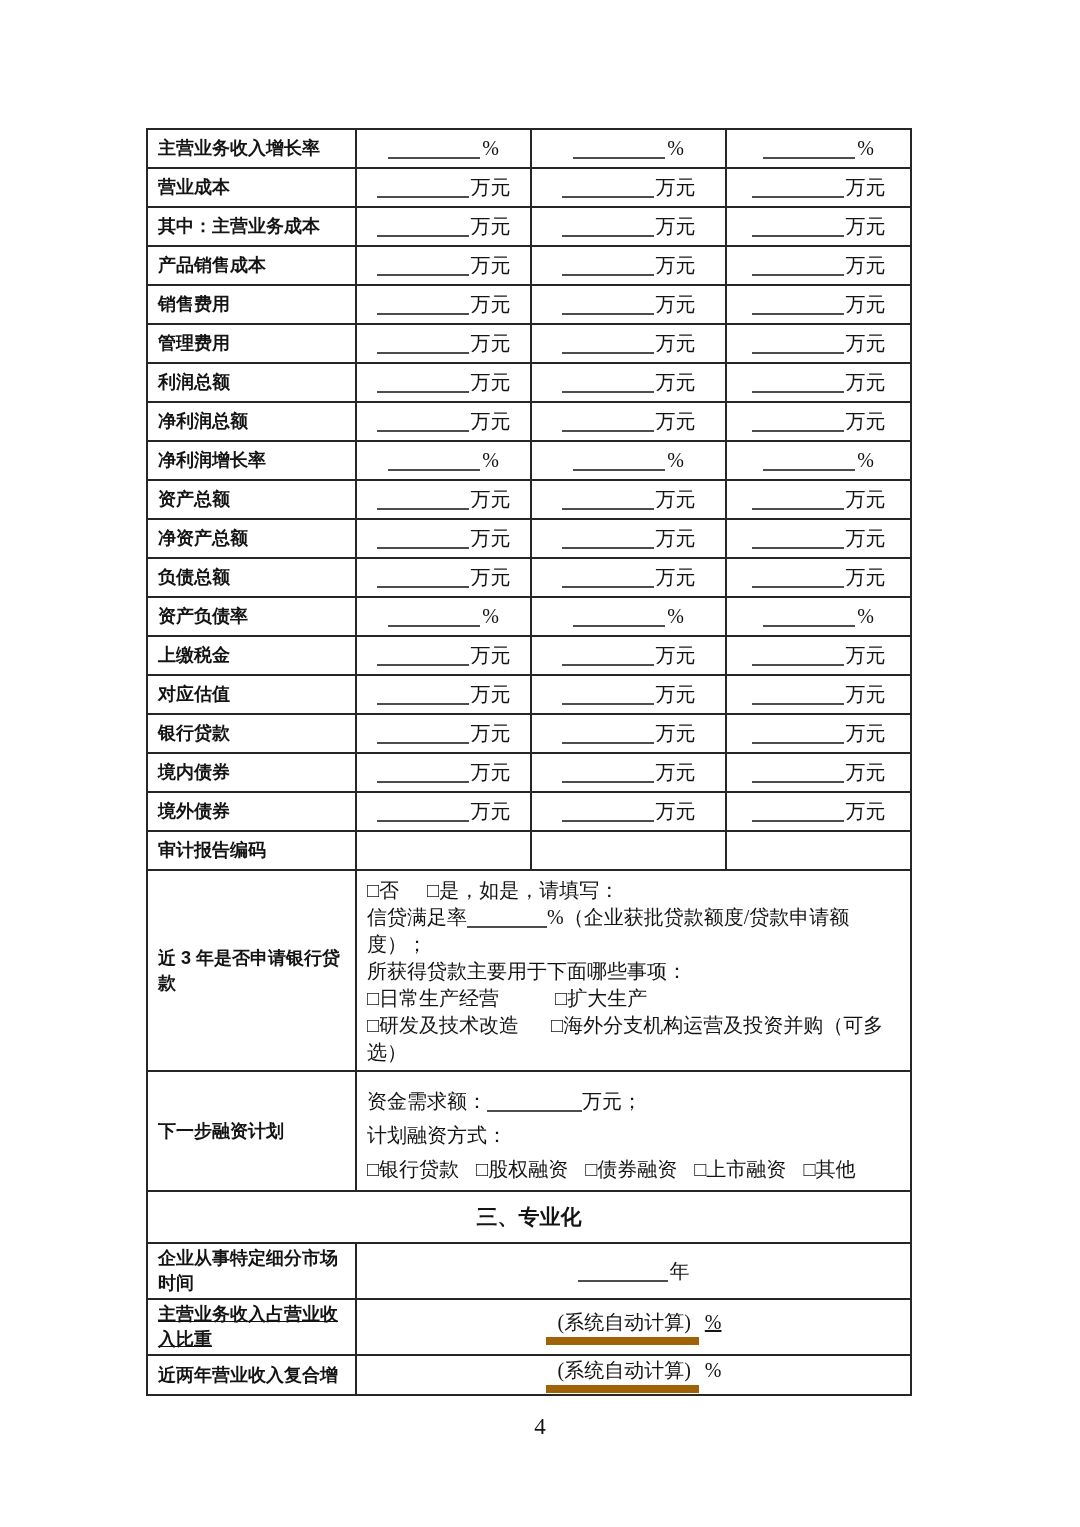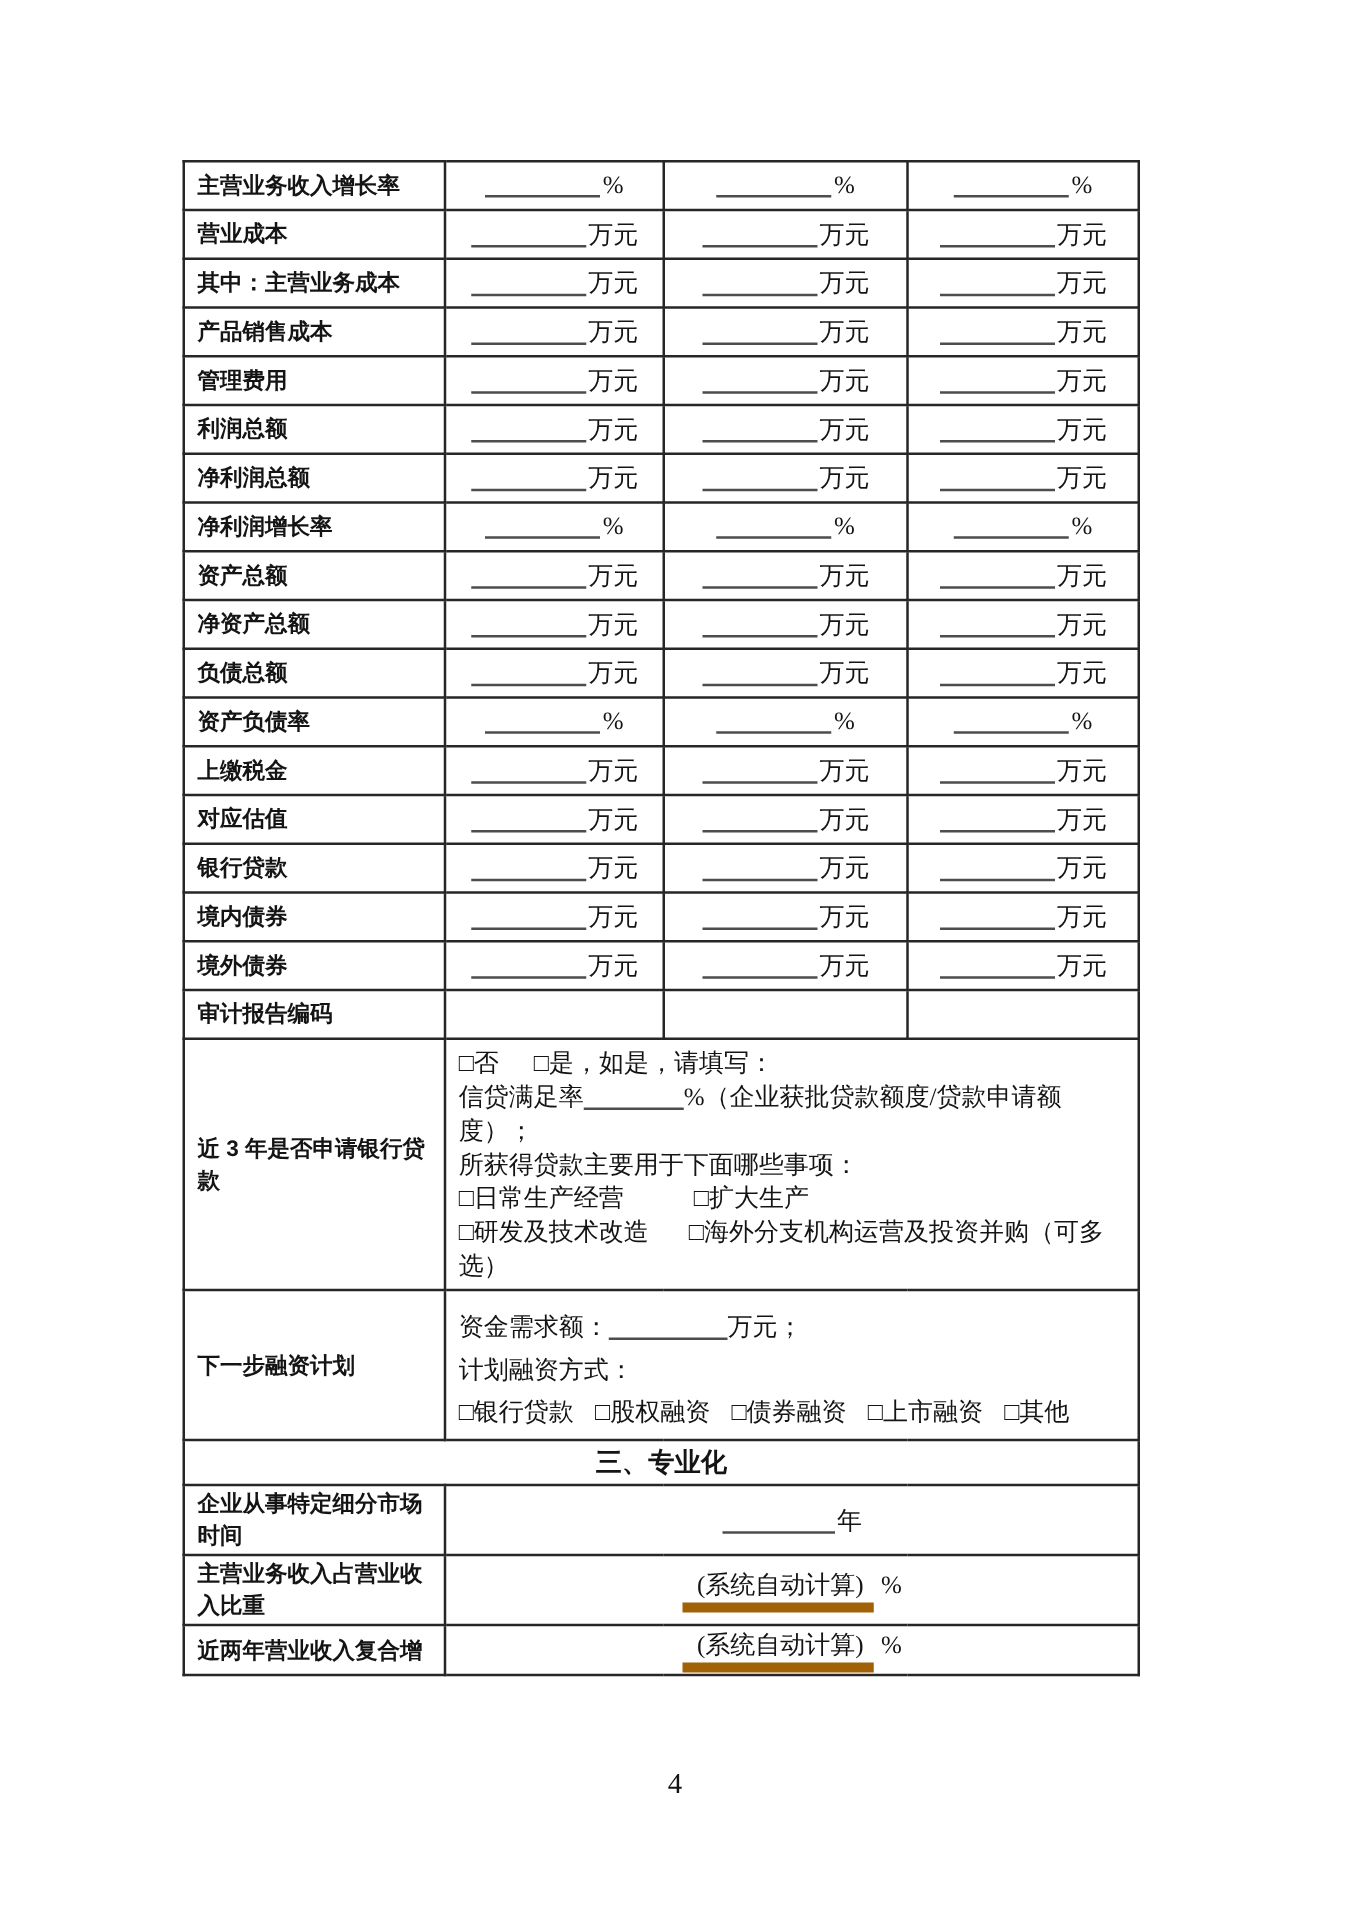--- a/index.html
+++ b/index.html
@@ -134,6 +134,12 @@
     <td class="val"><span class="blank"></span><span class="unit">万元</span></td>
   </tr>
 
+  <tr class="frow">
+    <td class="label">销售费用</td>
+    <td class="val"><span class="blank"></span><span class="unit">万元</span></td>
+    <td class="val"><span class="blank"></span><span class="unit">万元</span></td>
+    <td class="val"><span class="blank"></span><span class="unit">万元</span></td>
+  </tr>
 
   <tr class="frow">
     <td class="label">管理费用</td>

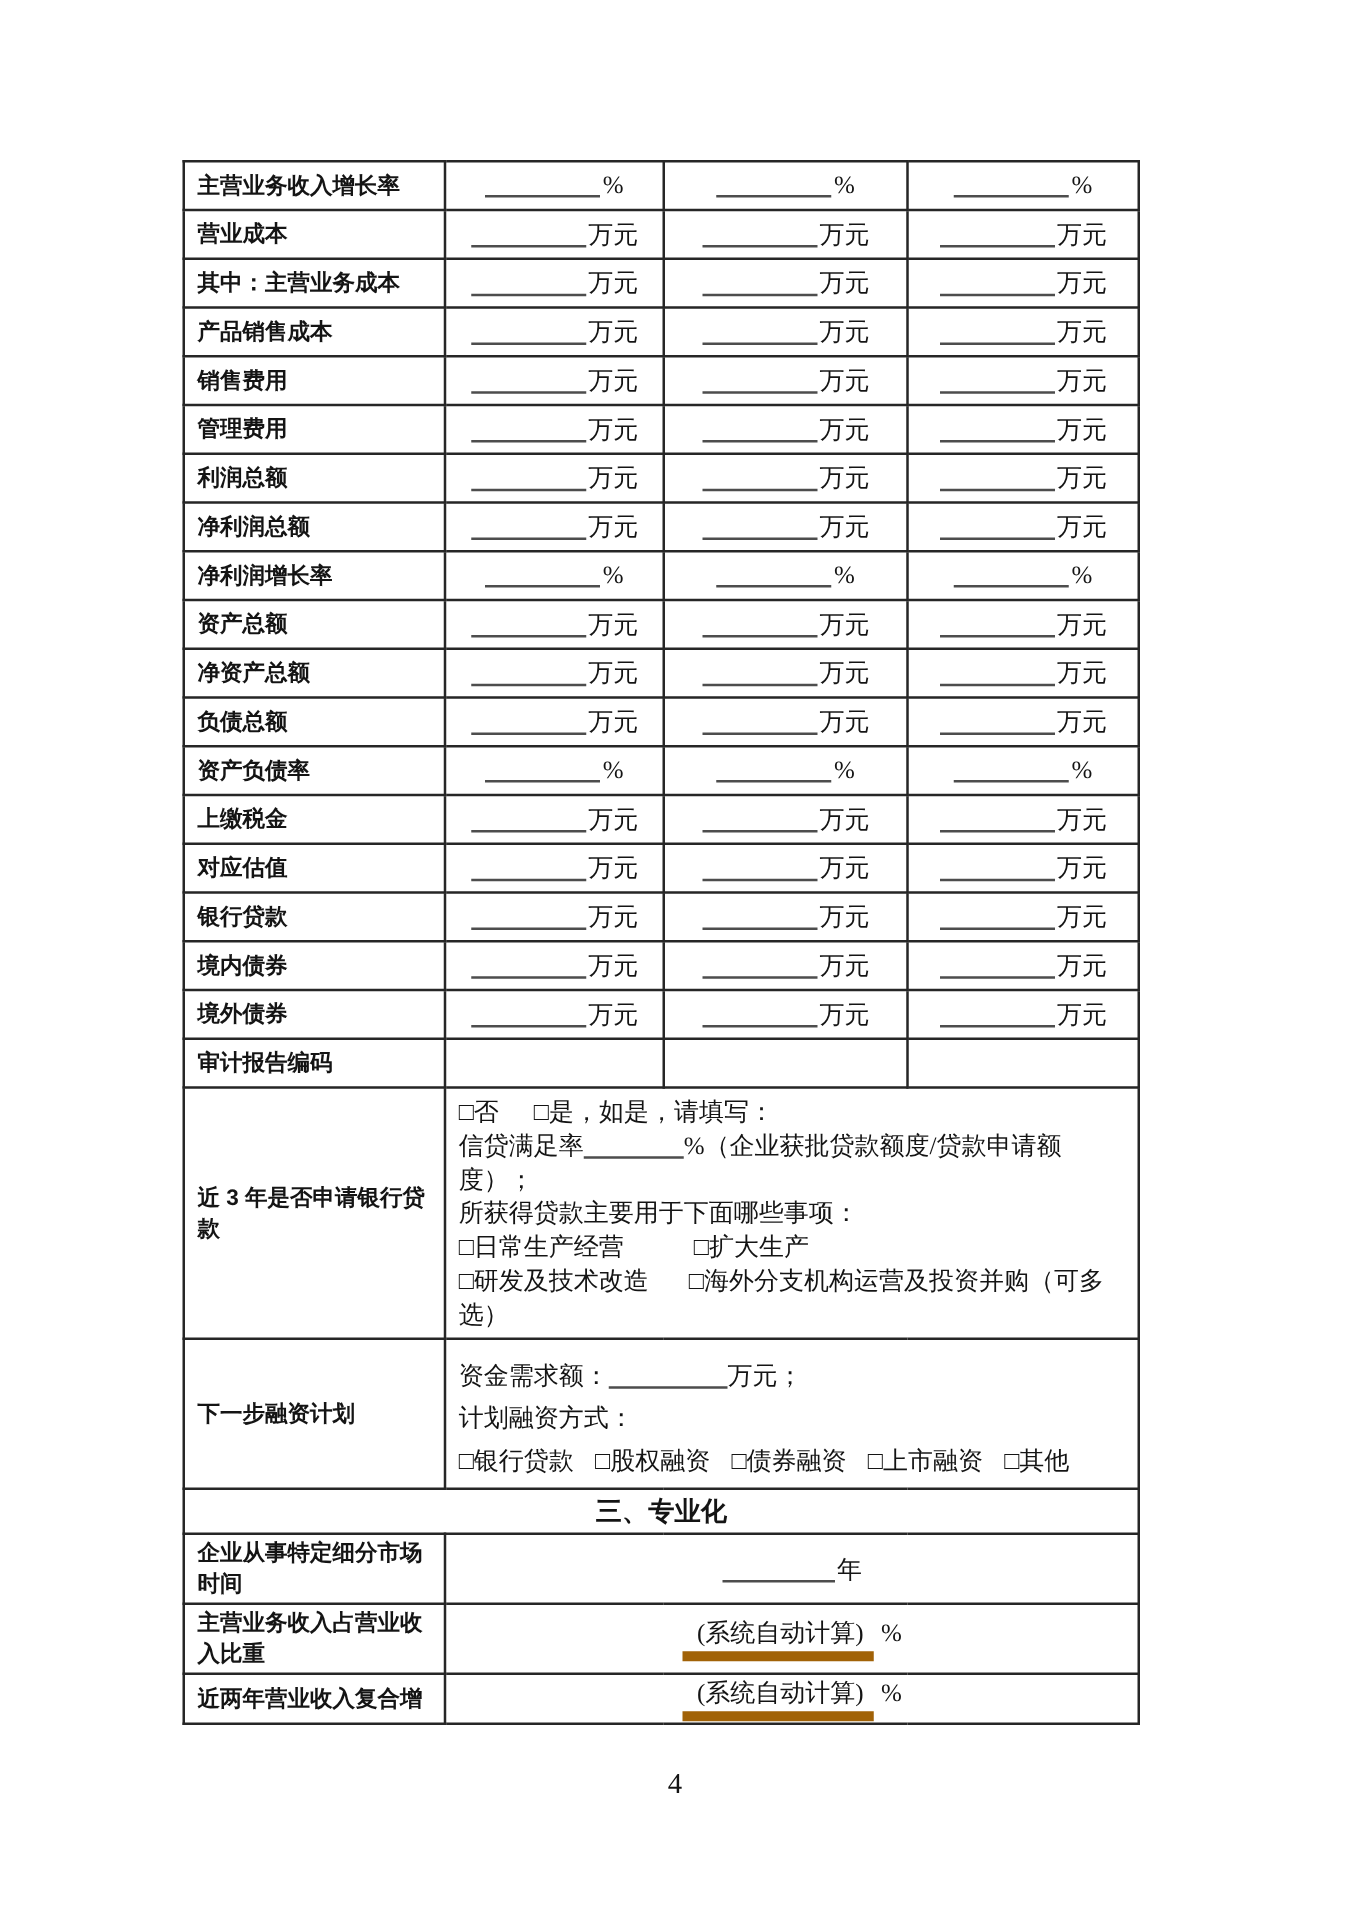--- a/index.html
+++ b/index.html
@@ -65,7 +65,7 @@
   .opt { margin-right: 17px; }
   .opt:last-child { margin-right: 0; }
 
-  tr.section-row { height: 36px; border-radius: 20px; }
+  tr.section-row { height: 52px; border-radius: 20px; }
   td.section {
     text-align: center;
     font-family: "Liberation Sans", sans-serif;

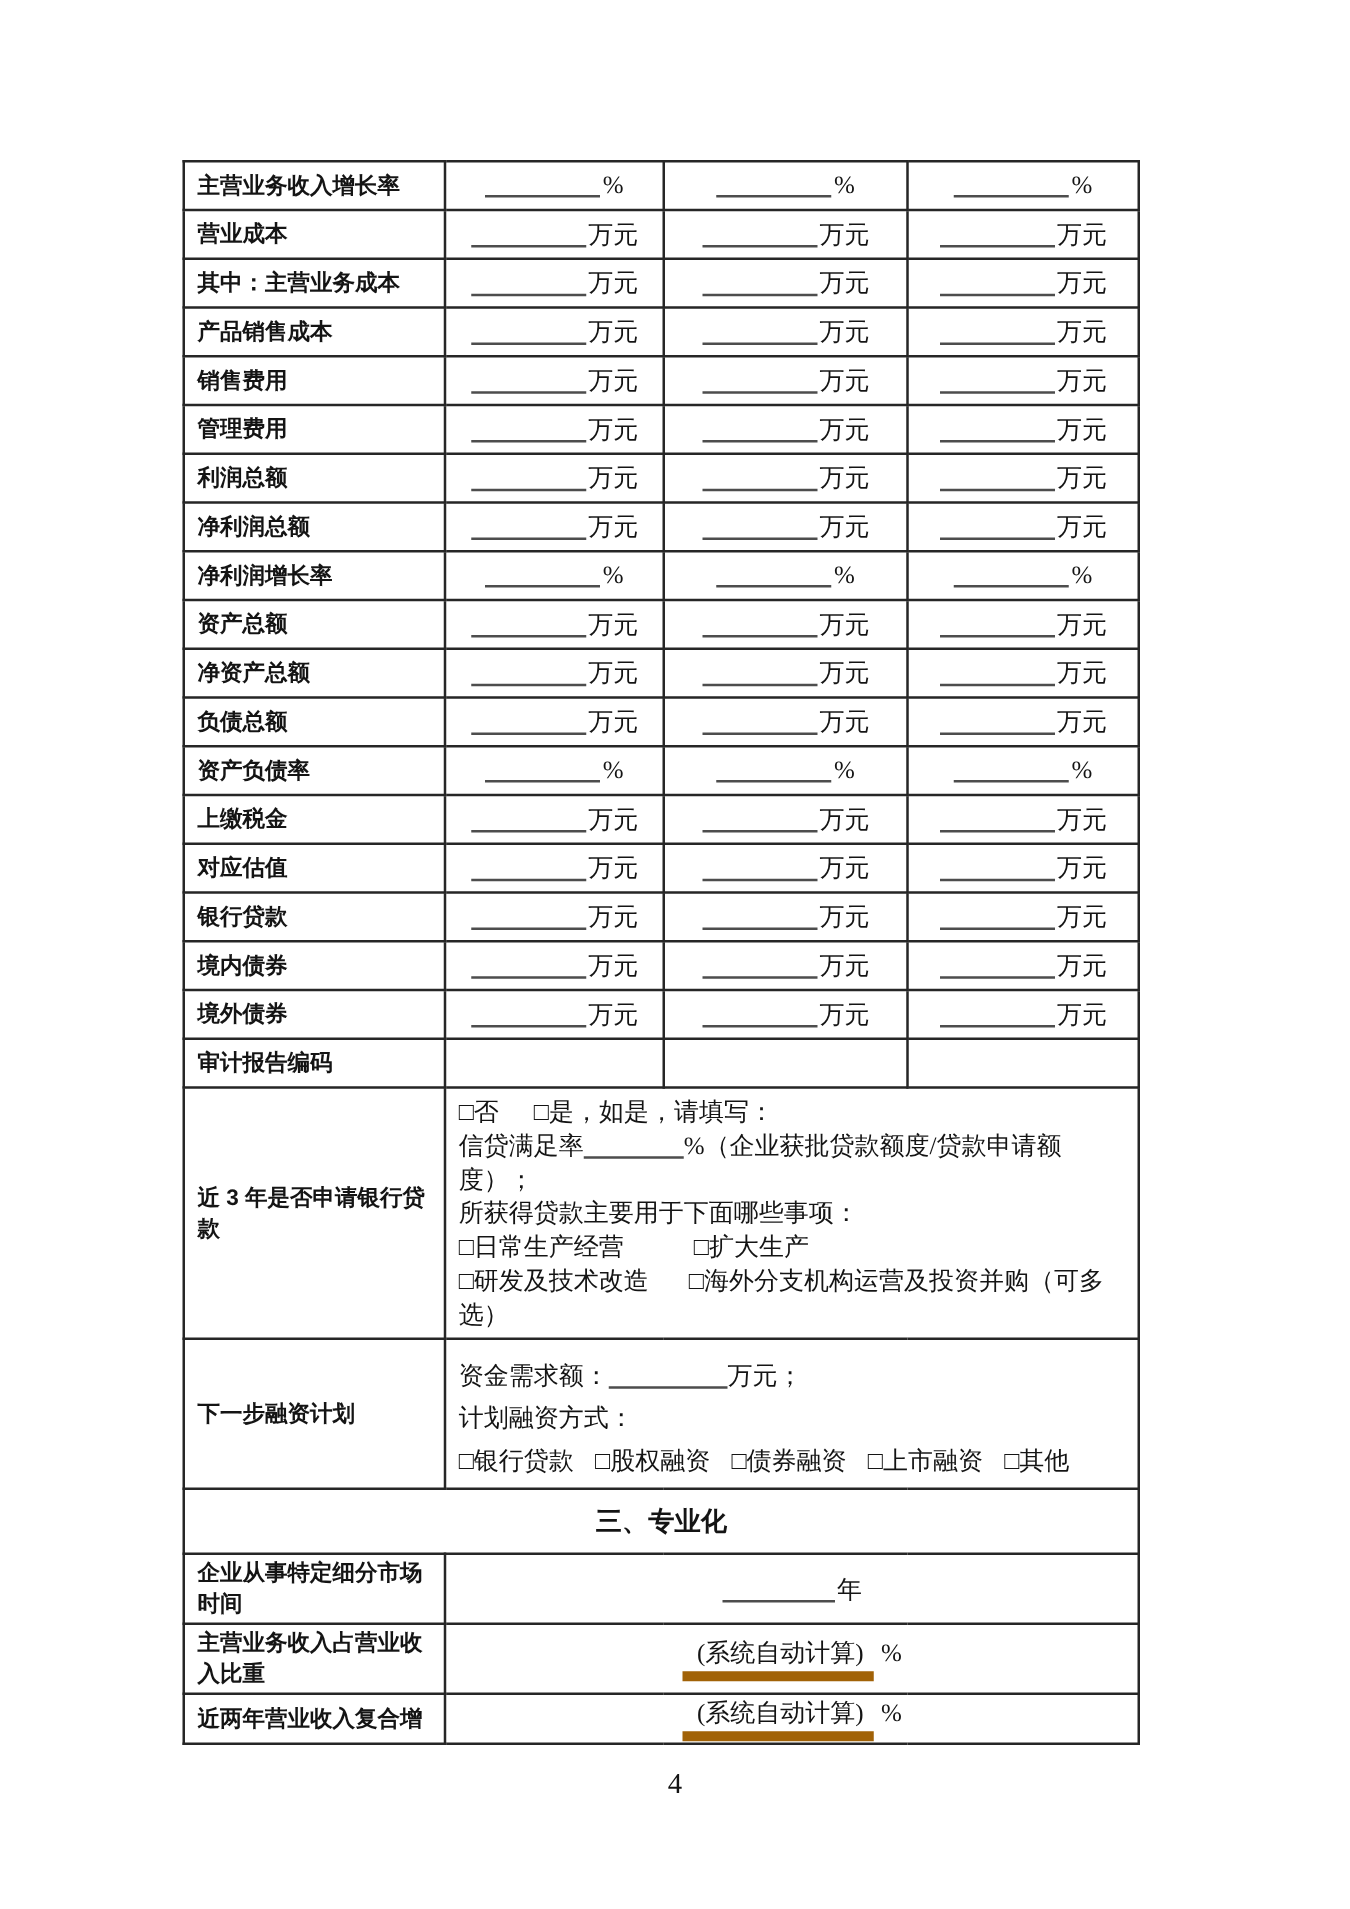--- a/index.html
+++ b/index.html
@@ -74,7 +74,7 @@
   }
 
   tr.spec1 { height: 52px; }
-  tr.spec2 { height: 49px; }
+  tr.spec2 { height: 49px; text-decoration: underline; }
   tr.spec3 { height: 30px; }
   td.spec-val { text-align: center; font-size: 20px; white-space: nowrap; }
   .ul-text {

